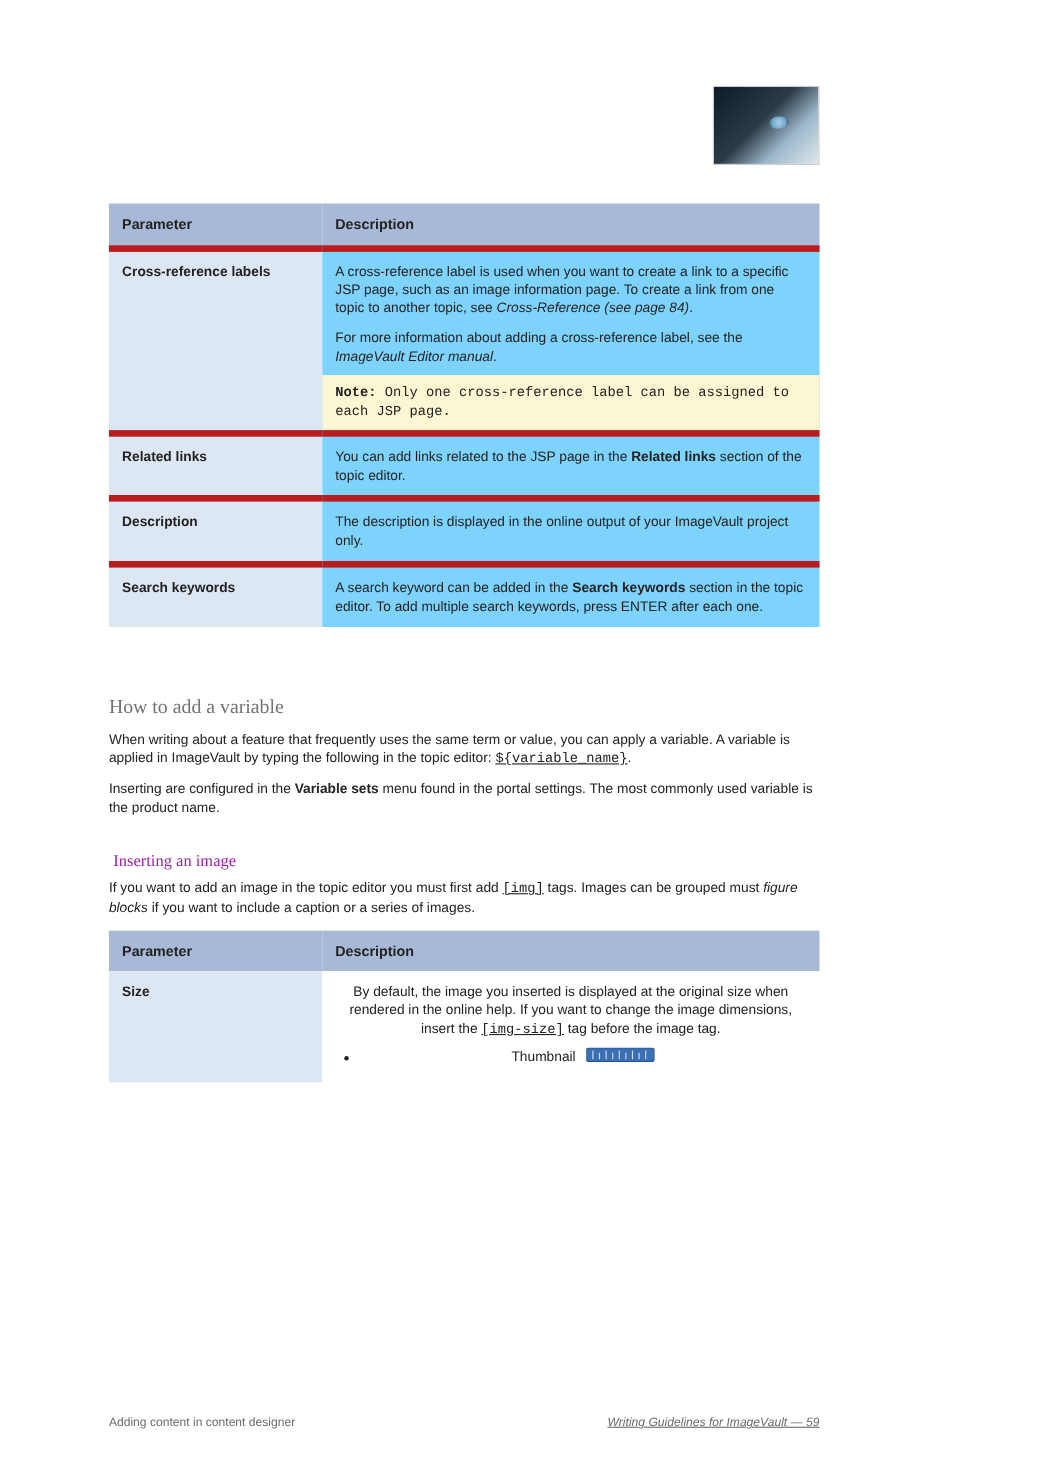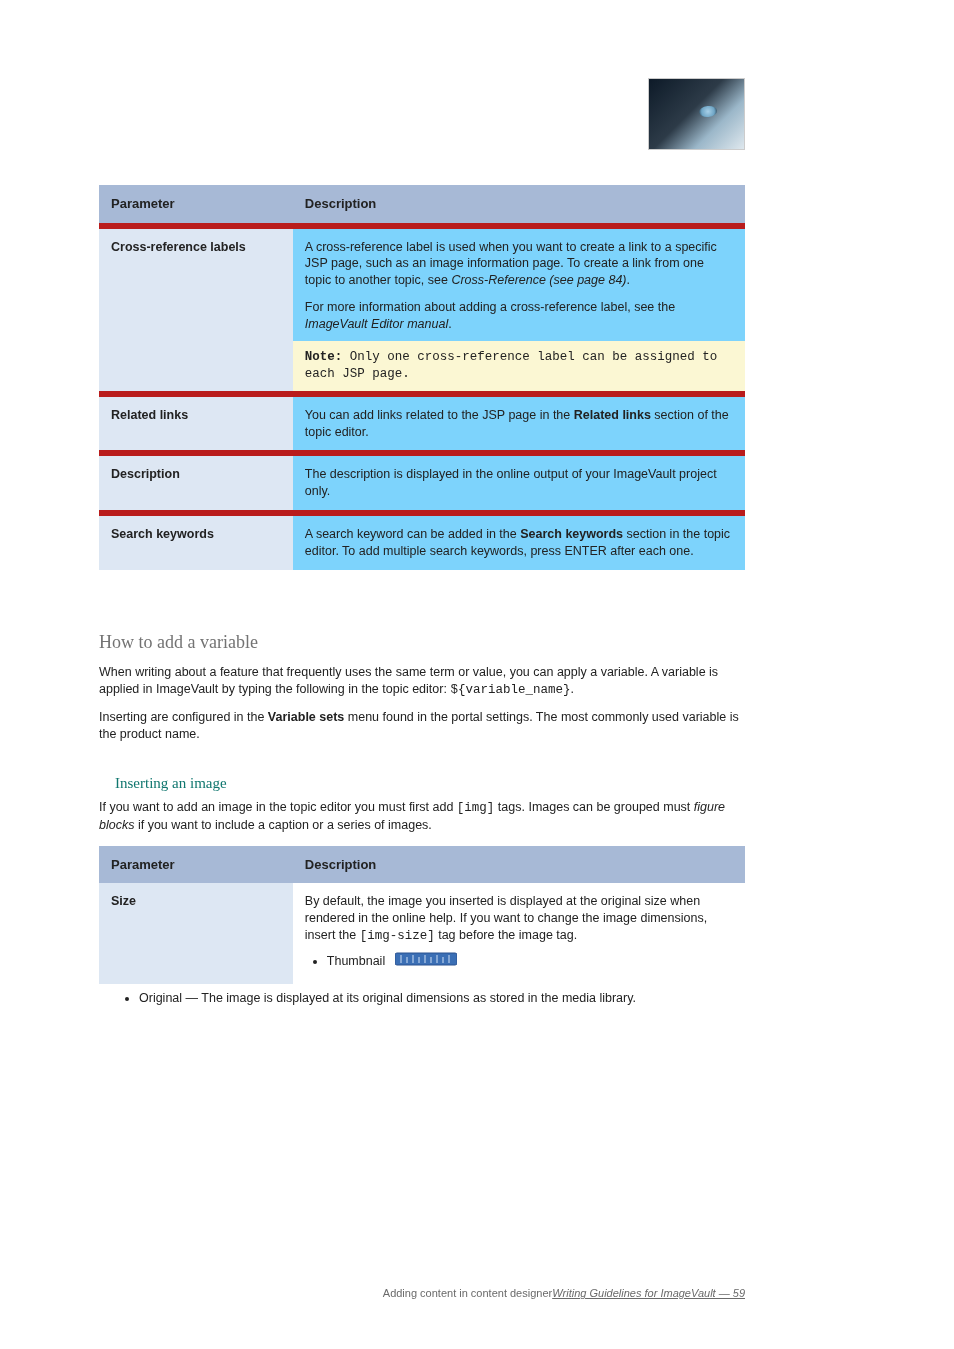--- a/index.html
+++ b/index.html
@@ -77,6 +77,7 @@
   }
   .code {
     font-family: "Courier New", monospace;
+    text-decoration: underline;
   }
   .section-heading {
     font-family: Georgia, 'Times New Roman', serif;

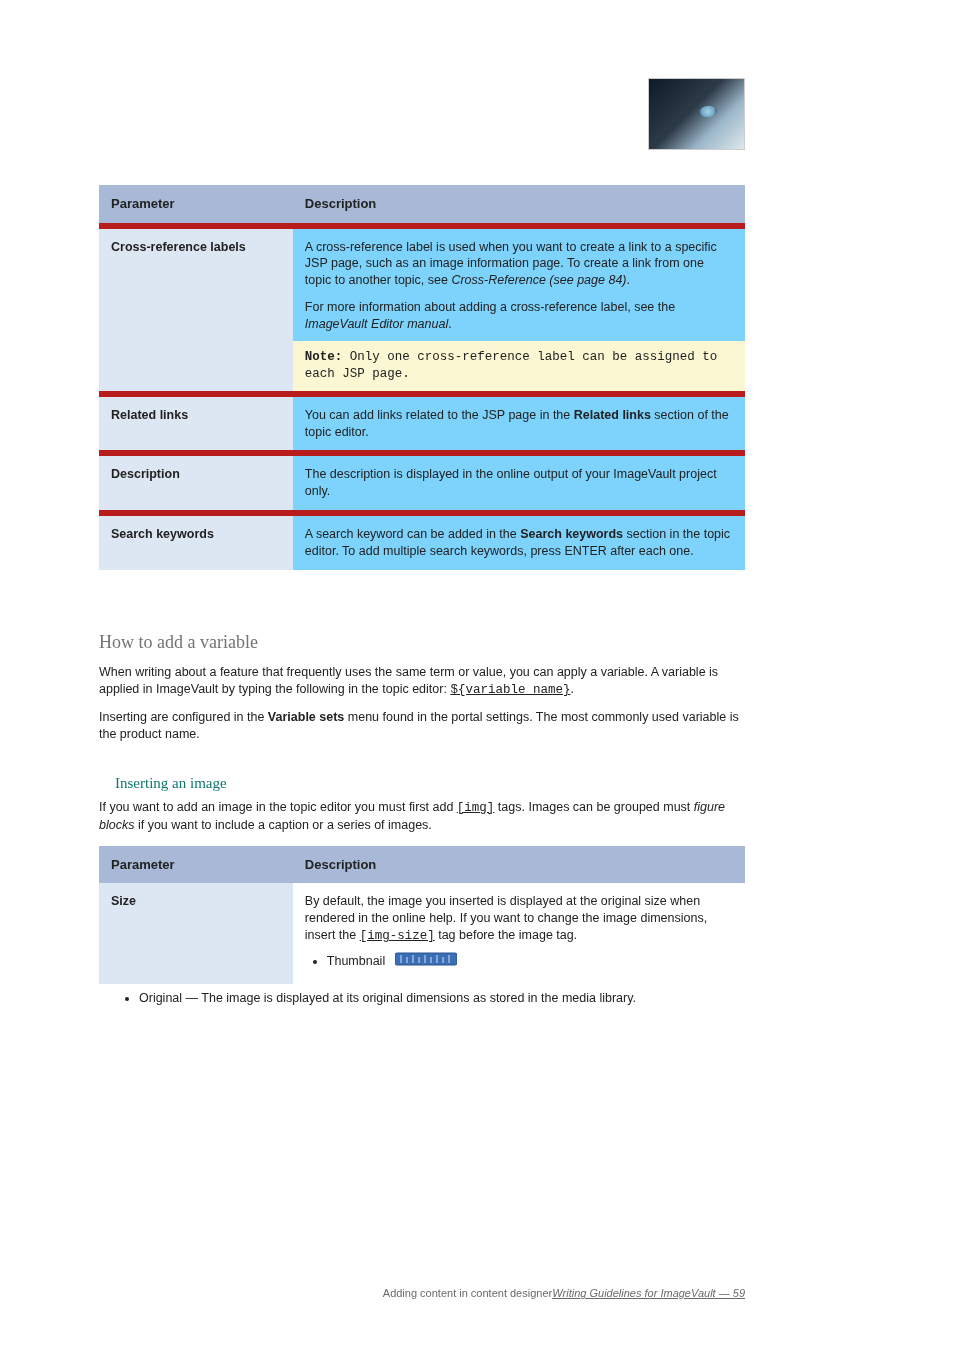--- a/index.html
+++ b/index.html
@@ -88,9 +88,9 @@
   }
   .subsection-heading {
     font-family: Georgia, 'Times New Roman', serif;
-    color: #0f766e;
+    color: #a21caf;
     font-size: 15px;
-    margin: 30px 0 6px 16px;
+    margin: 30px 0 6px 4px;
     font-weight: normal;
   }
   p.body {

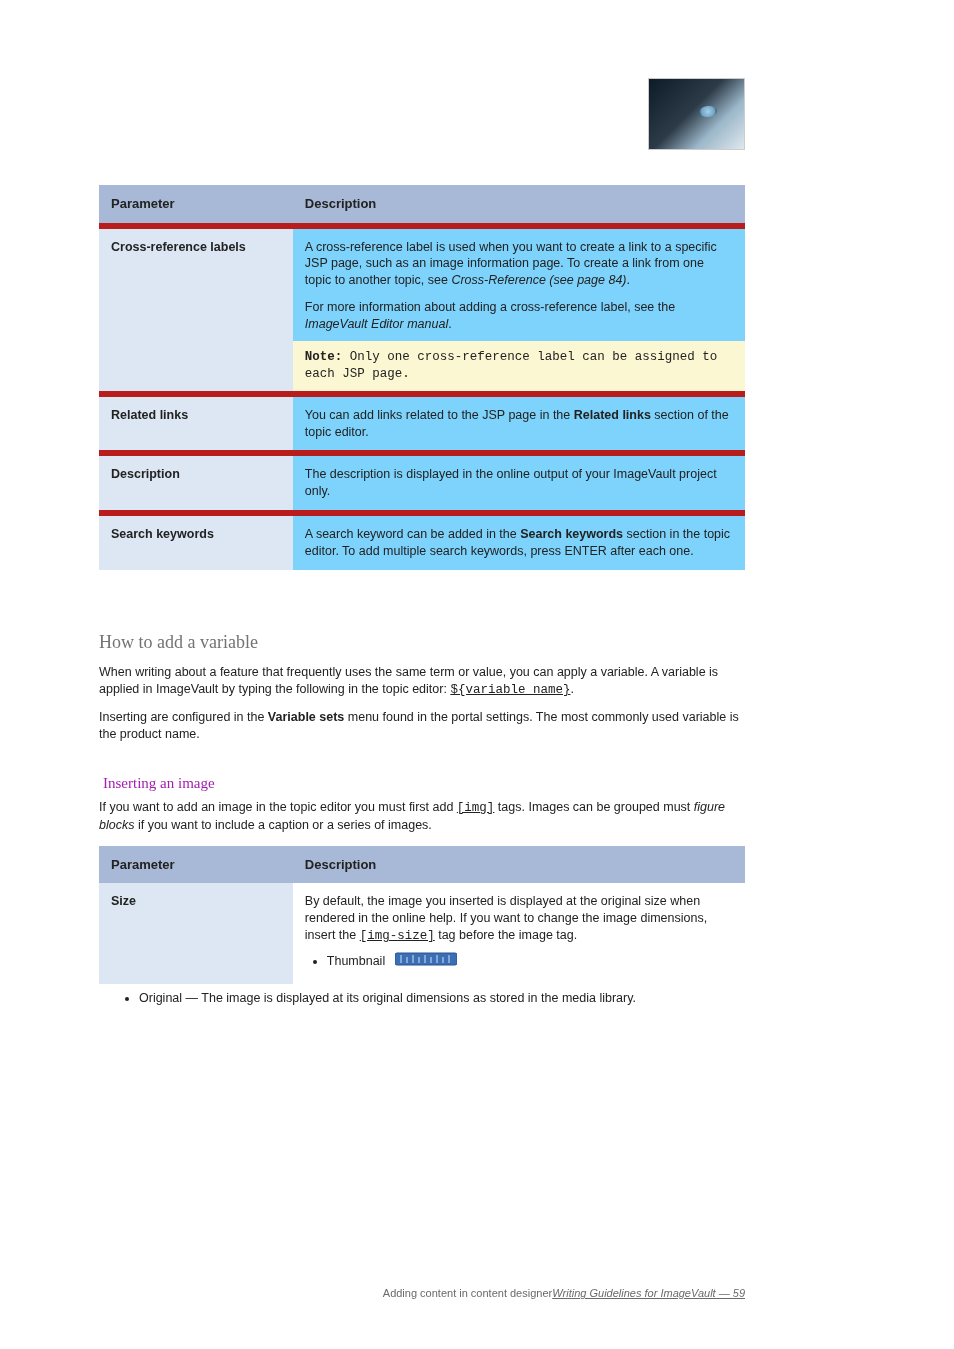--- a/index.html
+++ b/index.html
@@ -121,6 +121,7 @@
   }
   table.params2 tr td:last-child {
     background: #ffffff;
+    text-align: center;
   }
   ul.inner-list {
     margin: 6px 0 0 0;

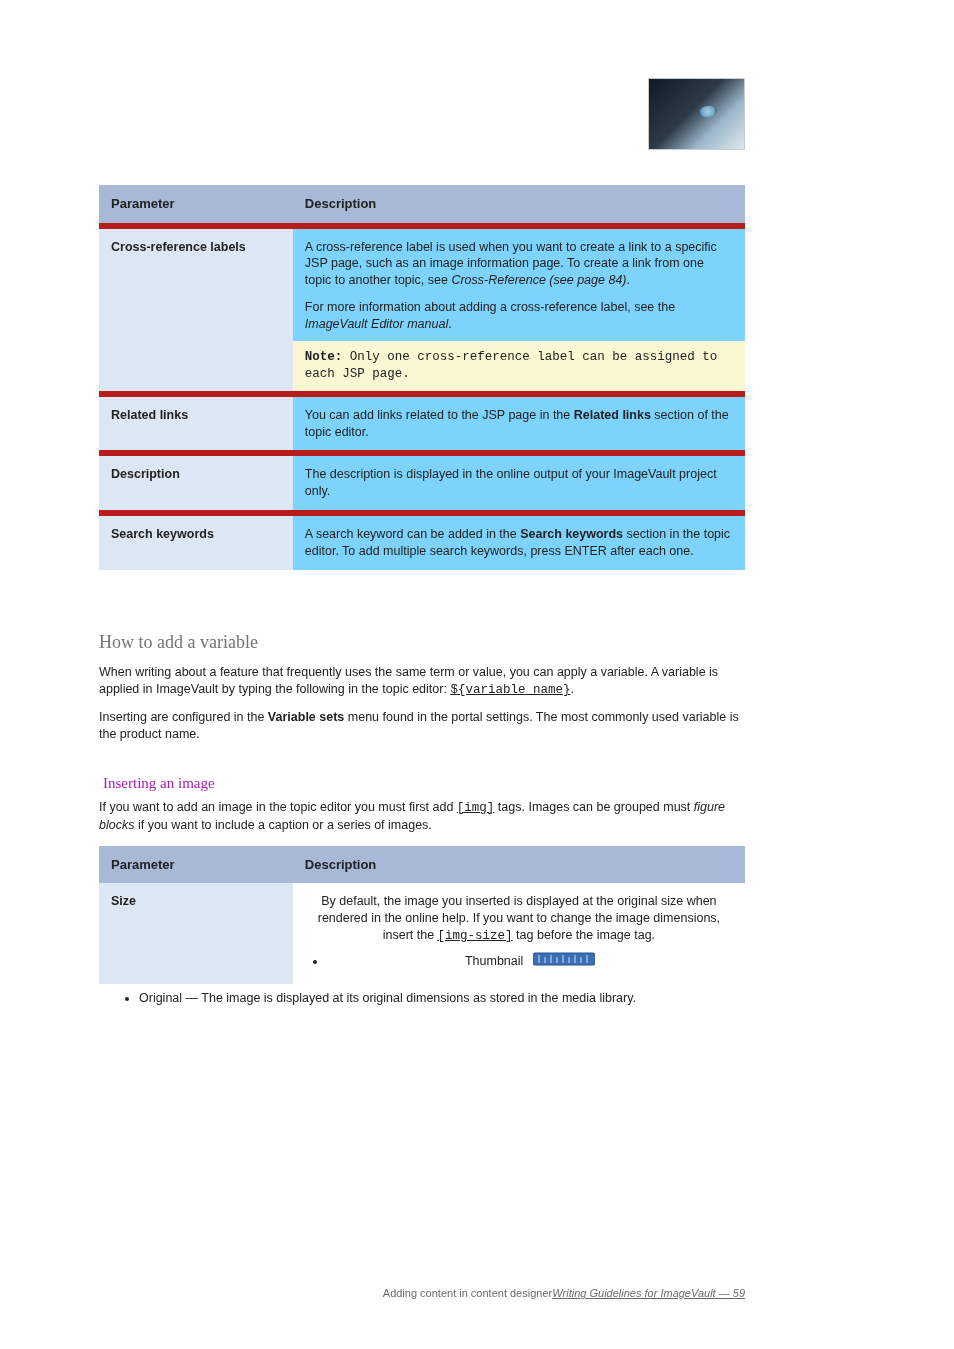--- a/index.html
+++ b/index.html
@@ -265,9 +265,6 @@
     </tbody>
   </table>
 
-  <ul class="outer-list">
-    <li>Original — The image is displayed at its original dimensions as stored in the media library.</li>
-  </ul>
 
   <div class="footer">
     <span>Adding content in content designer</span>

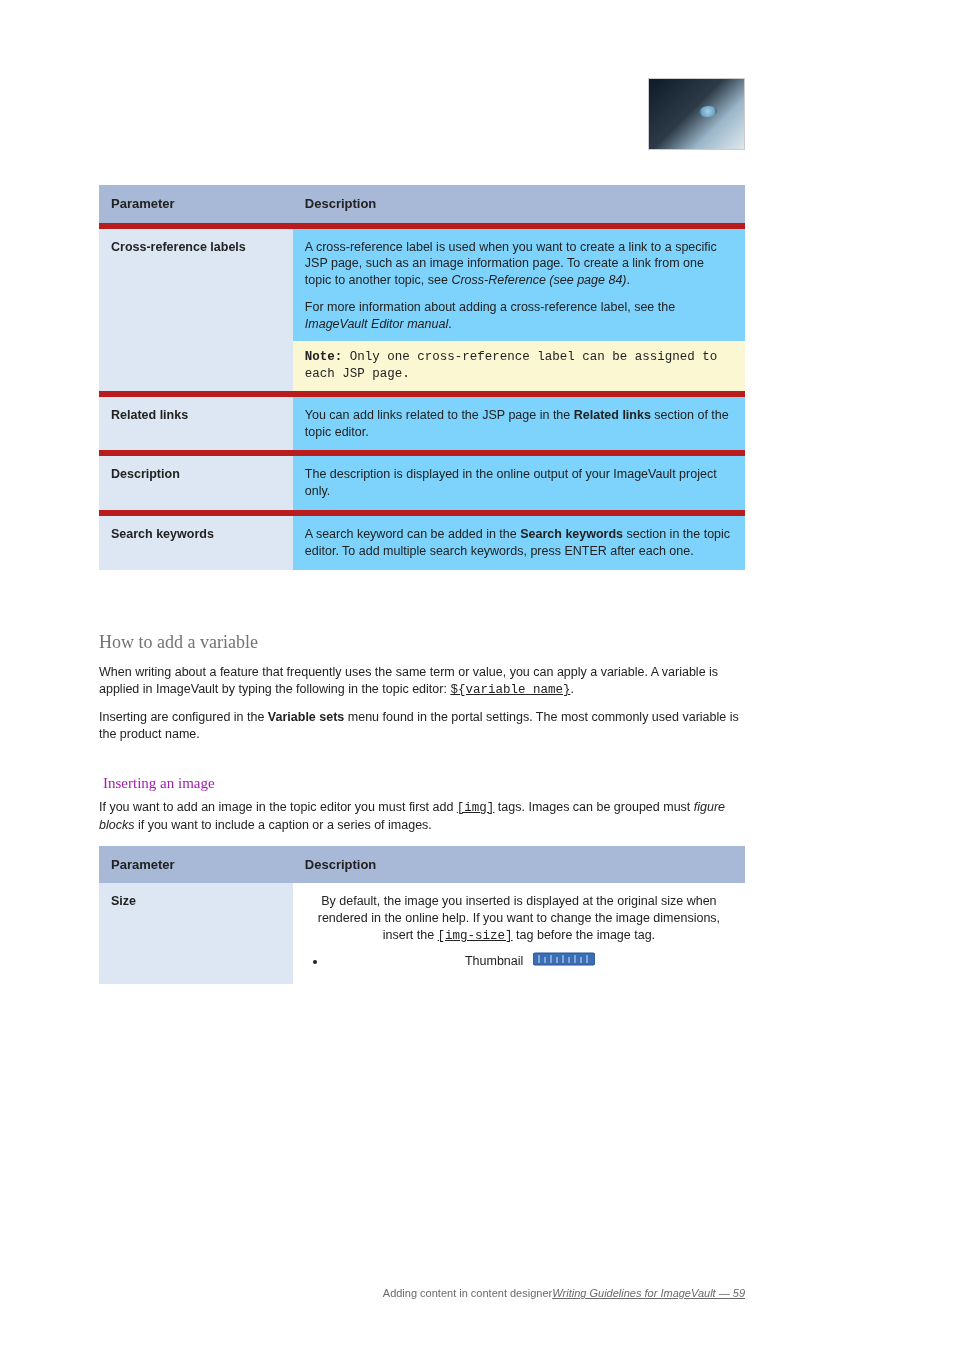--- a/index.html
+++ b/index.html
@@ -149,7 +149,7 @@
     right: 99px;
     bottom: 48px;
     display: flex;
-    justify-content: flex-end;
+    justify-content: space-between;
     font-size: 11px;
     color: #6a6a6a;
   }

